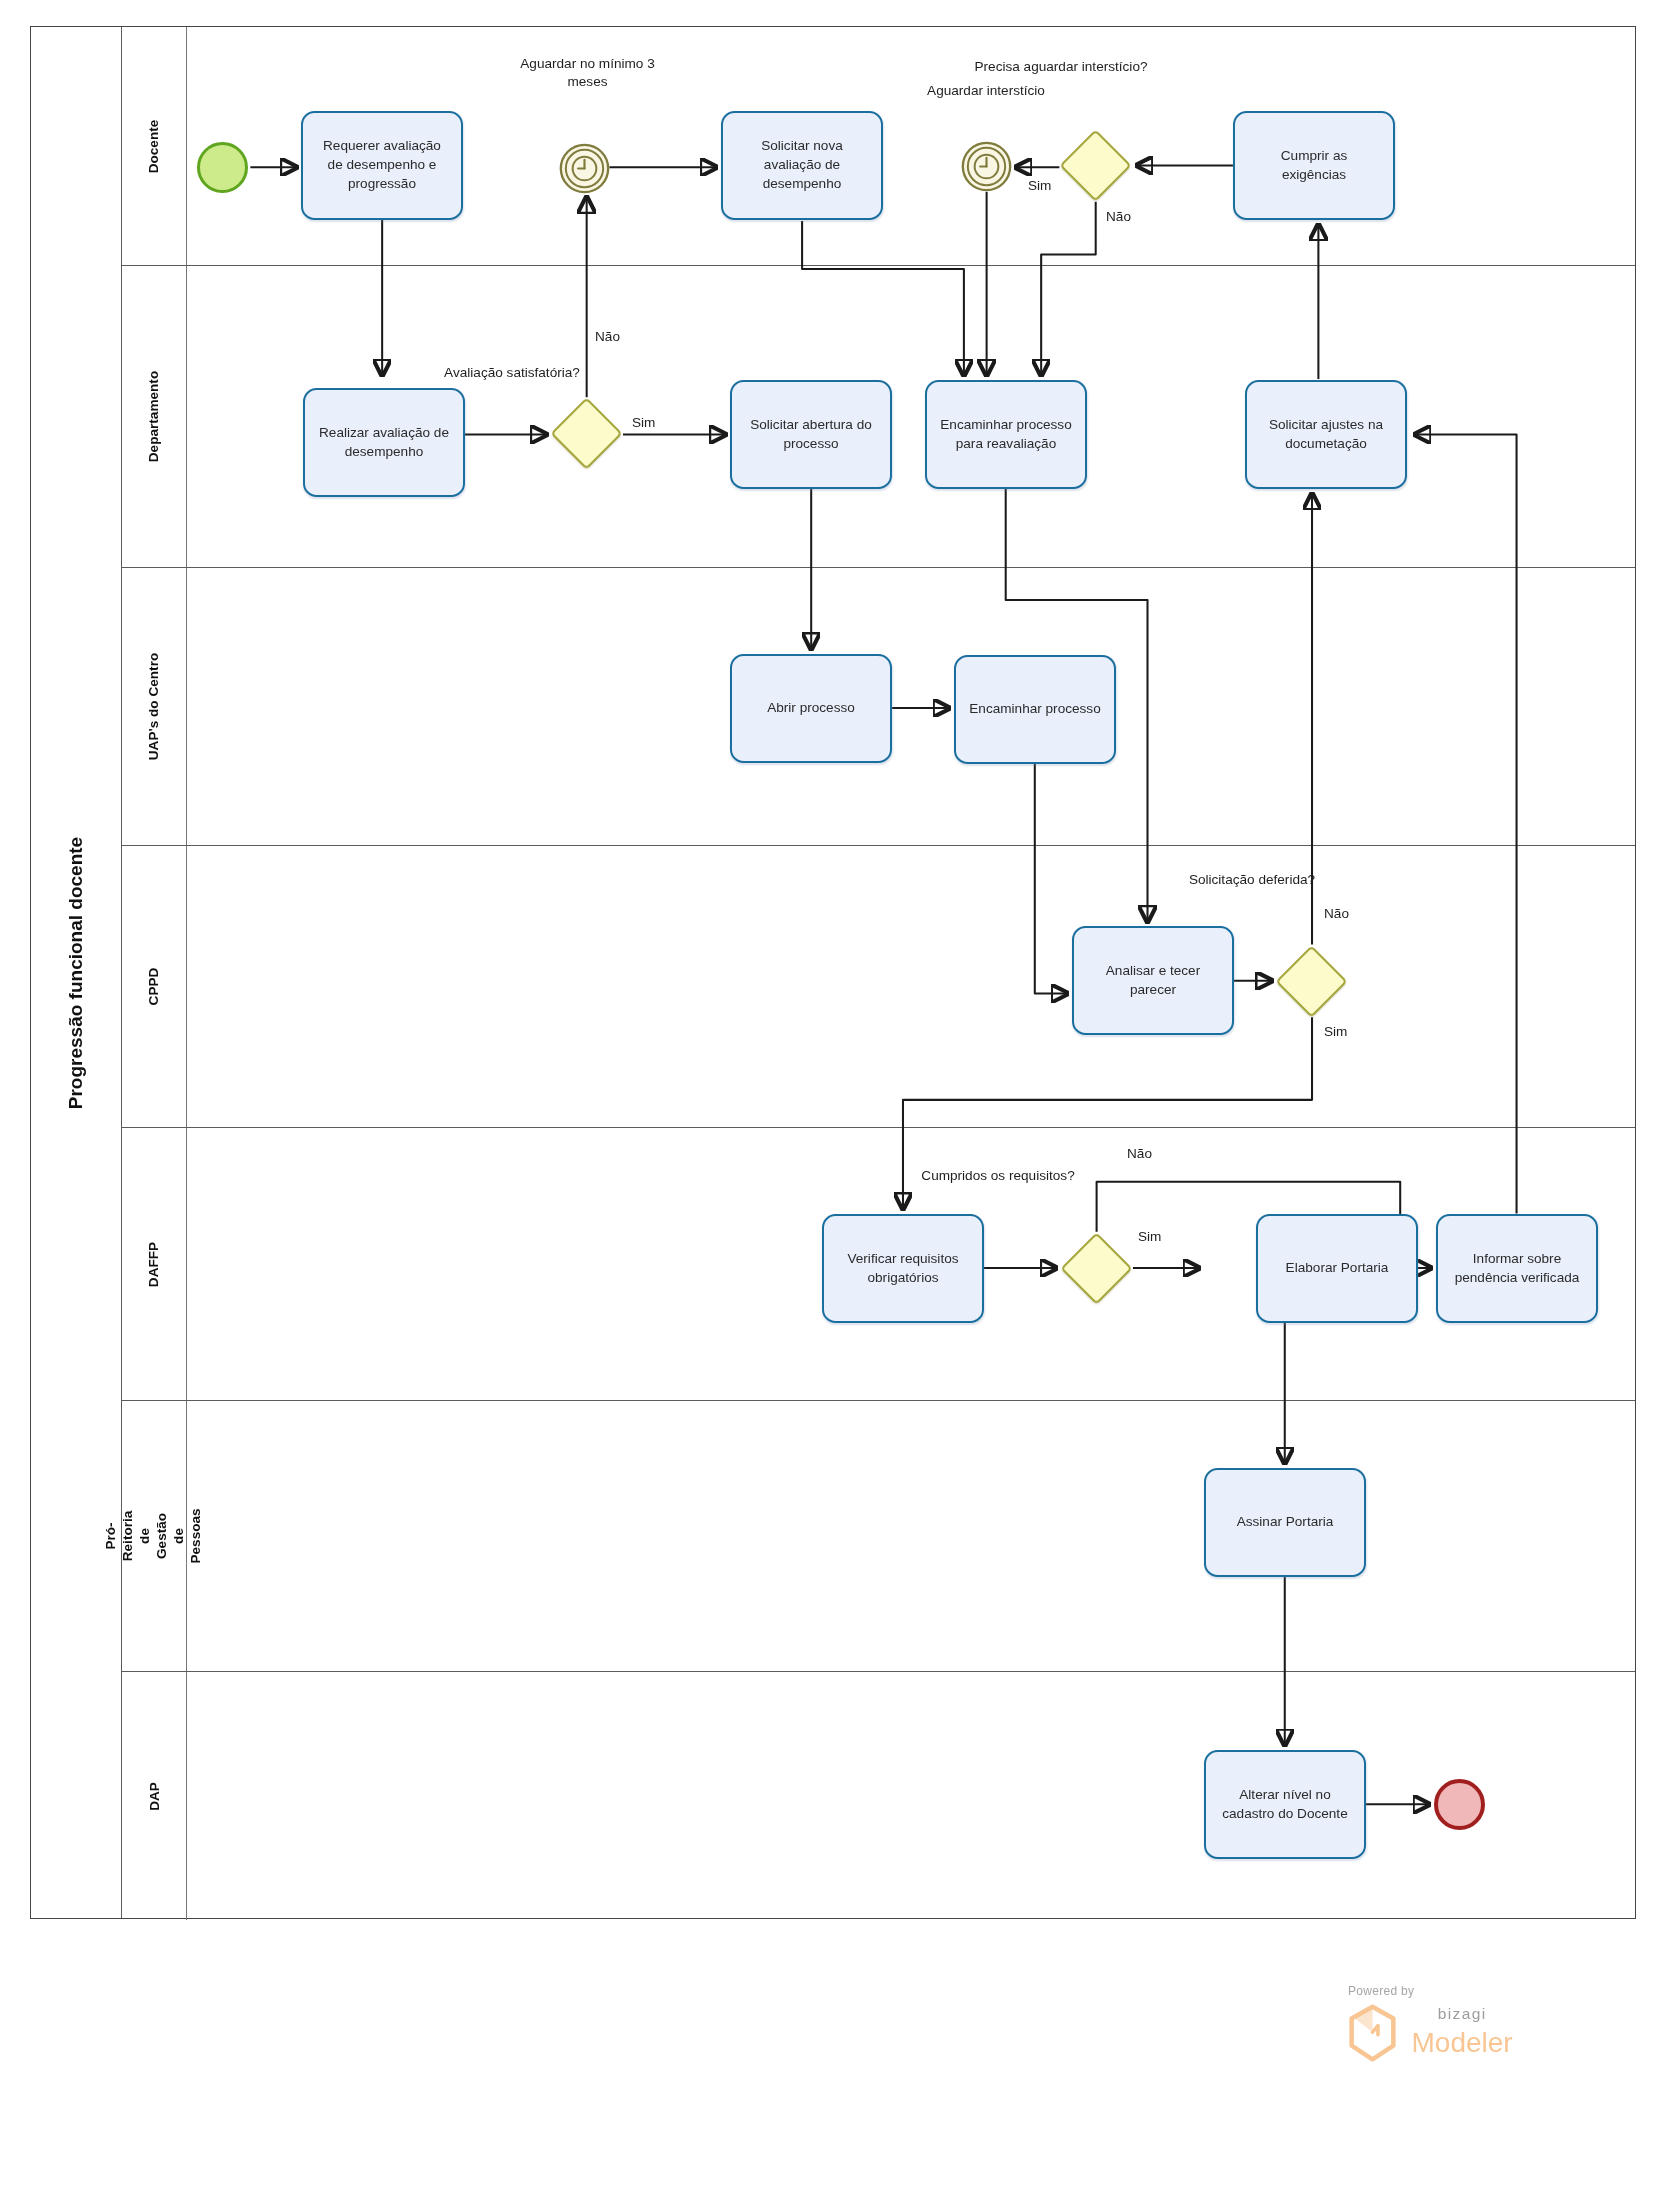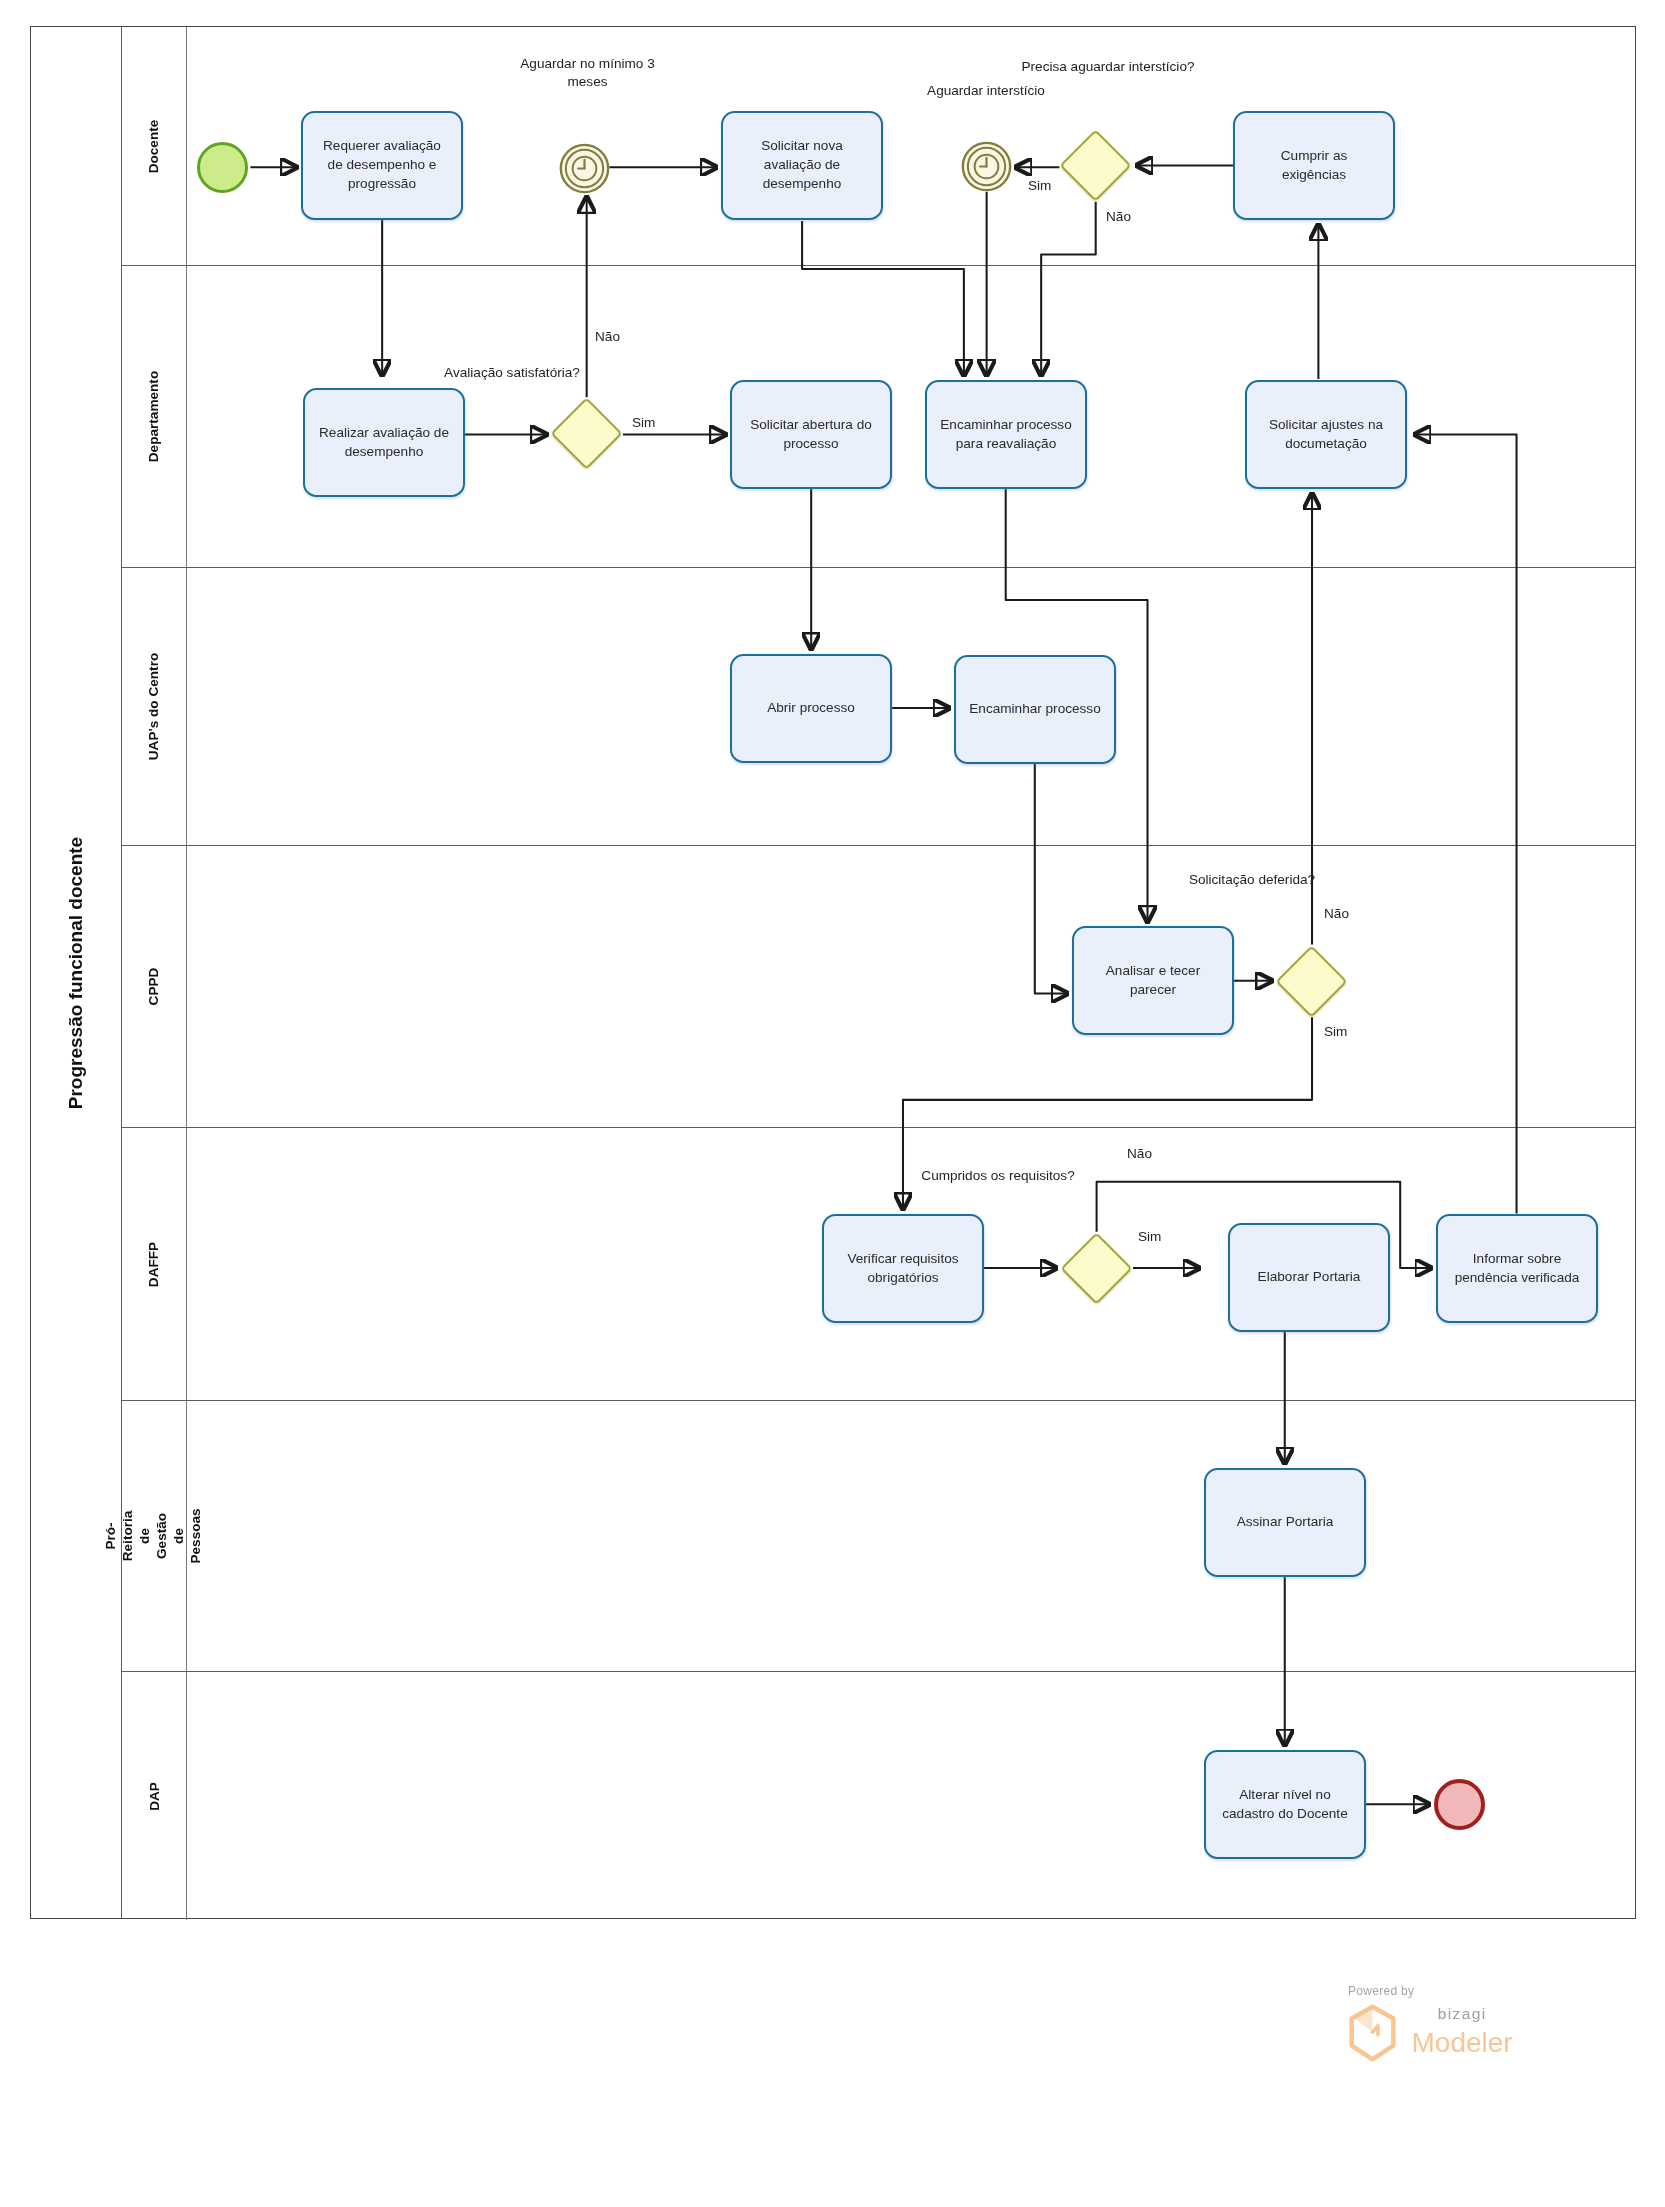--- a/index.html
+++ b/index.html
@@ -157,7 +157,7 @@
   <div class="gateway" style="left:1286px;top:956px;"></div>
   <div class="gateway" style="left:1071px;top:1243px;"></div>
 
-  <div class="lbl" style="left:1017px;top:58px;width:182px;">Precisa aguardar interstício?</div>
+  <div class="lbl" style="left:970px;top:58px;width:182px;">Precisa aguardar interstício?</div>
   <div class="edge-lbl" style="left:1028px;top:178px;">Sim</div>
   <div class="edge-lbl" style="left:1106px;top:209px;">Não</div>
 

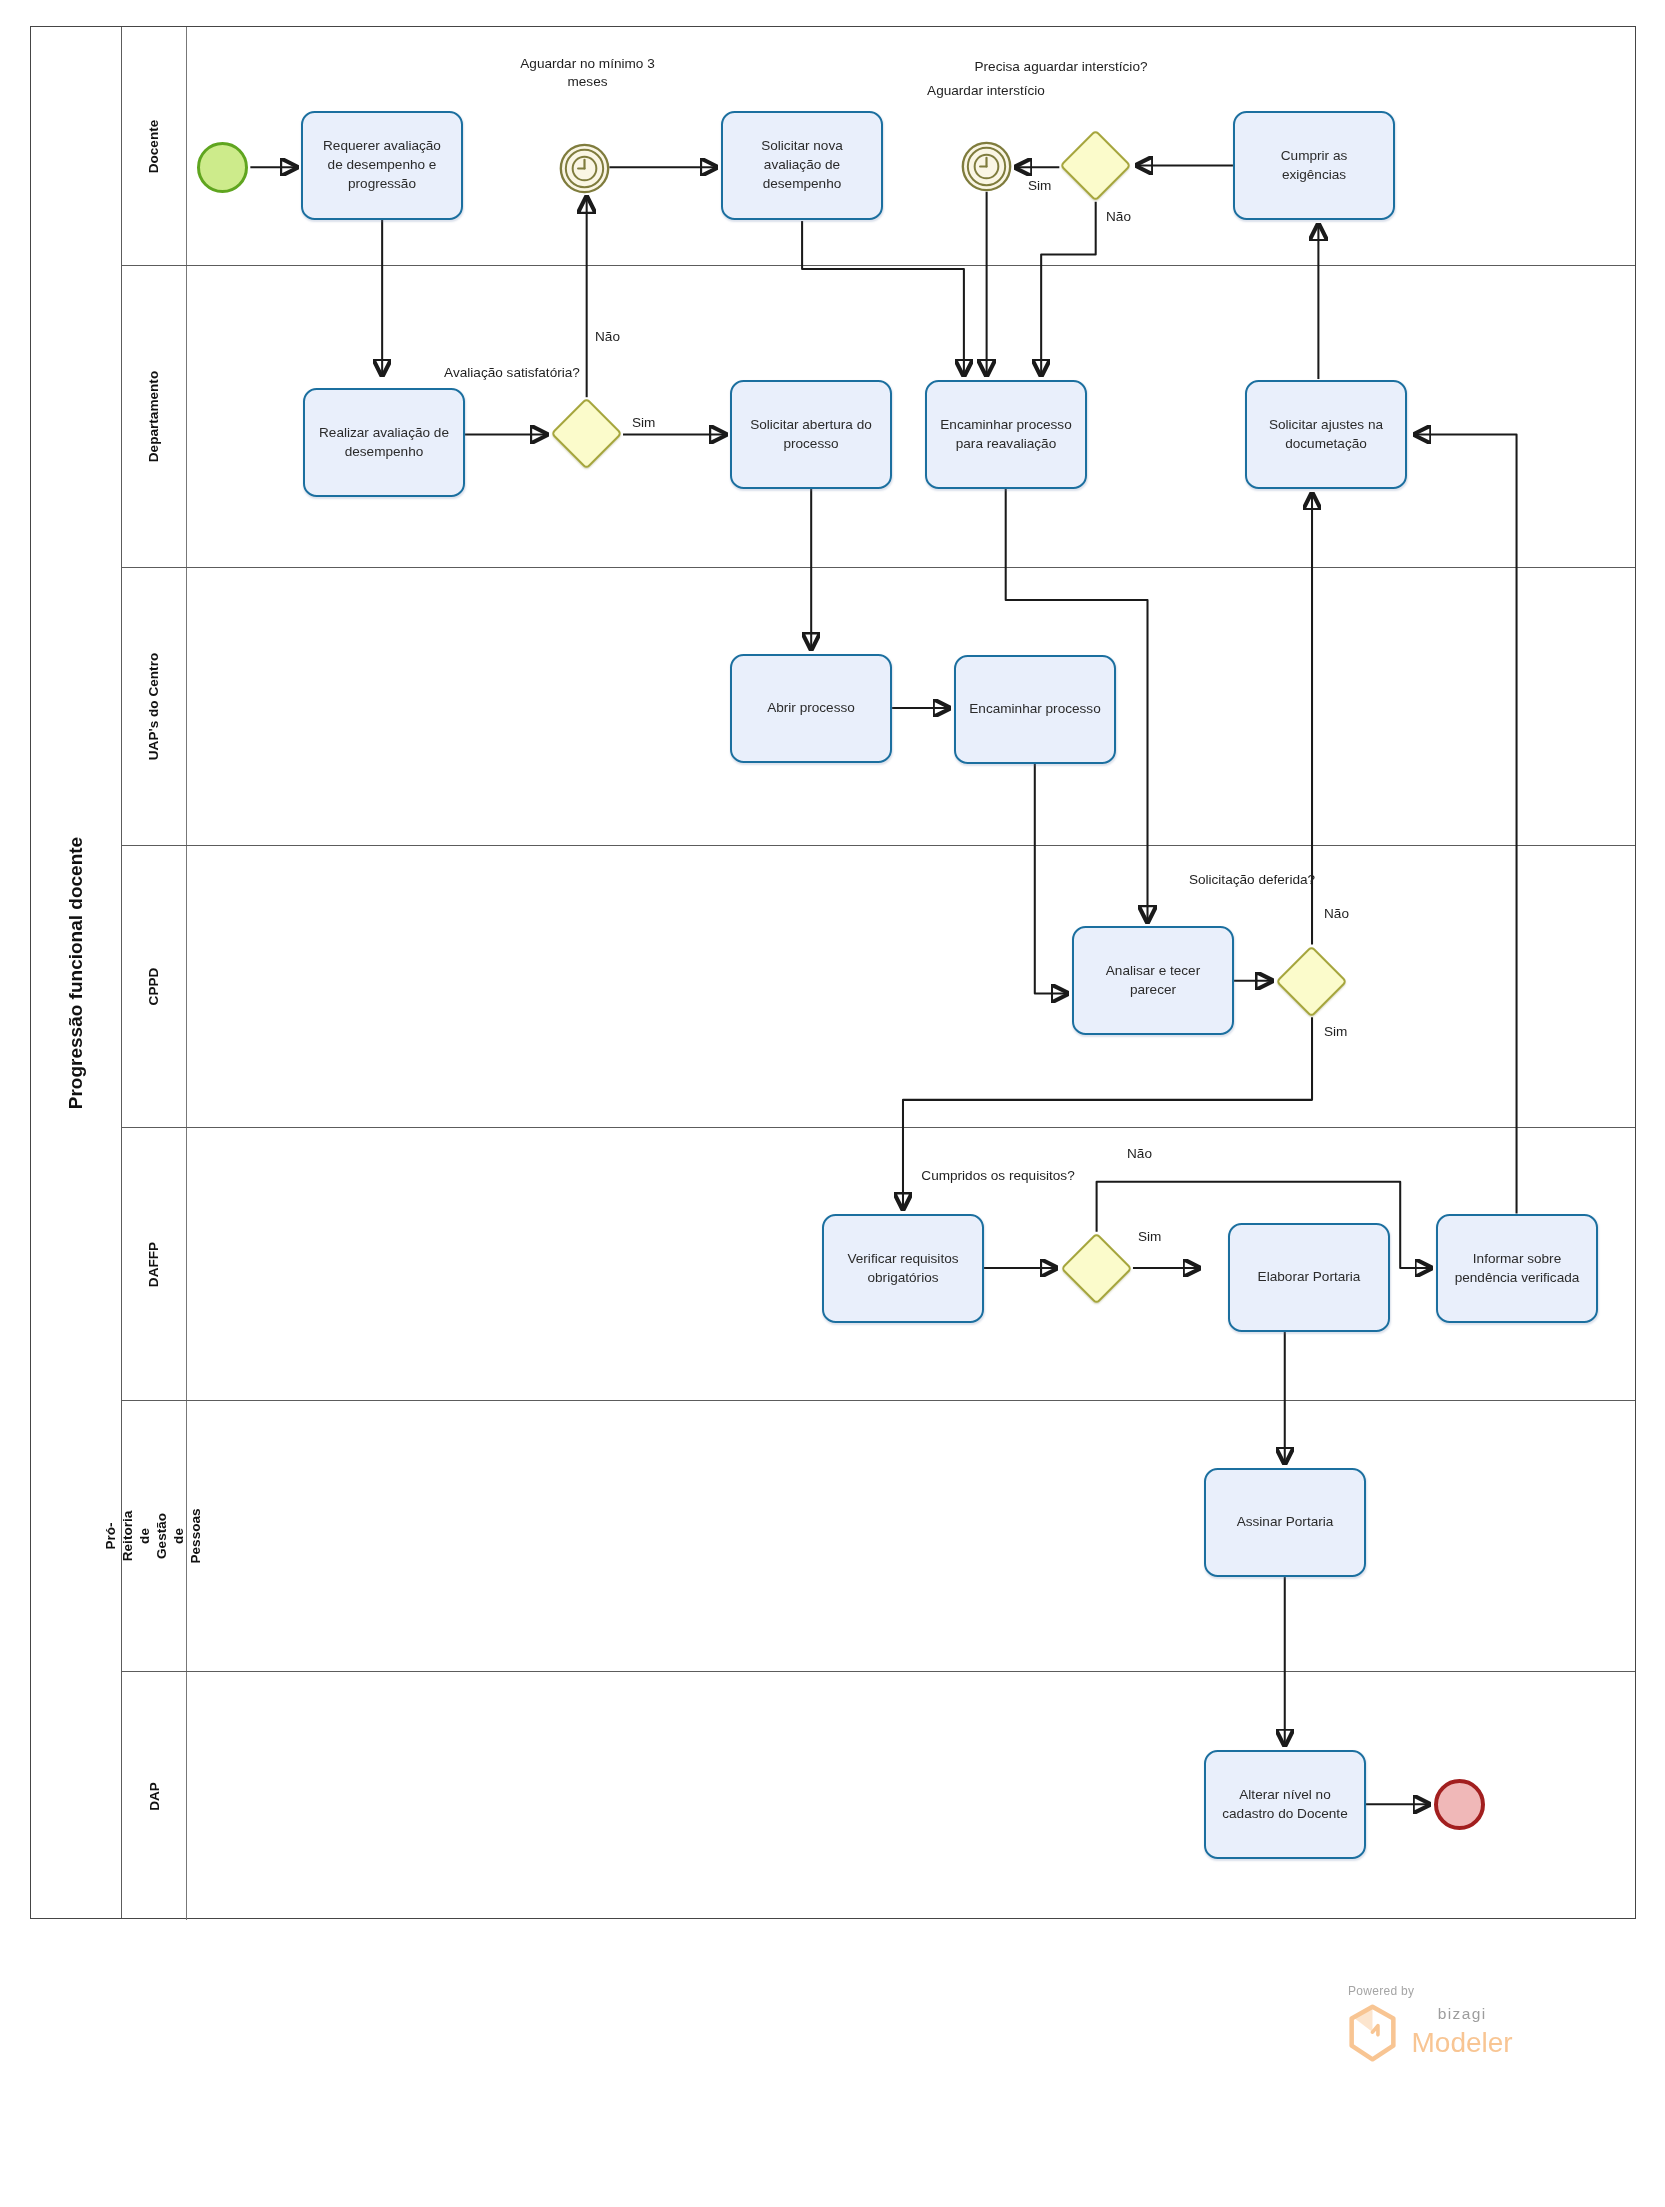--- a/index.html
+++ b/index.html
@@ -184,7 +184,7 @@
   <div class="task" style="left:954px;top:655px;">Encaminhar processo</div>
   <div class="task" style="left:1072px;top:926px;">Analisar e tecer parecer</div>
   <div class="task" style="left:822px;top:1214px;">Verificar requisitos obrigatórios</div>
-  <div class="task" style="left:1228px;top:1214px;margin-top:9px;">Elaborar Portaria</div>
+  <div class="task" style="left:1256px;top:1214px;">Elaborar Portaria</div>
   <div class="task" style="left:1436px;top:1214px;">Informar sobre pendência verificada</div>
   <div class="task" style="left:1204px;top:1468px;">Assinar Portaria</div>
   <div class="task" style="left:1204px;top:1750px;">Alterar nível no cadastro do Docente</div>

